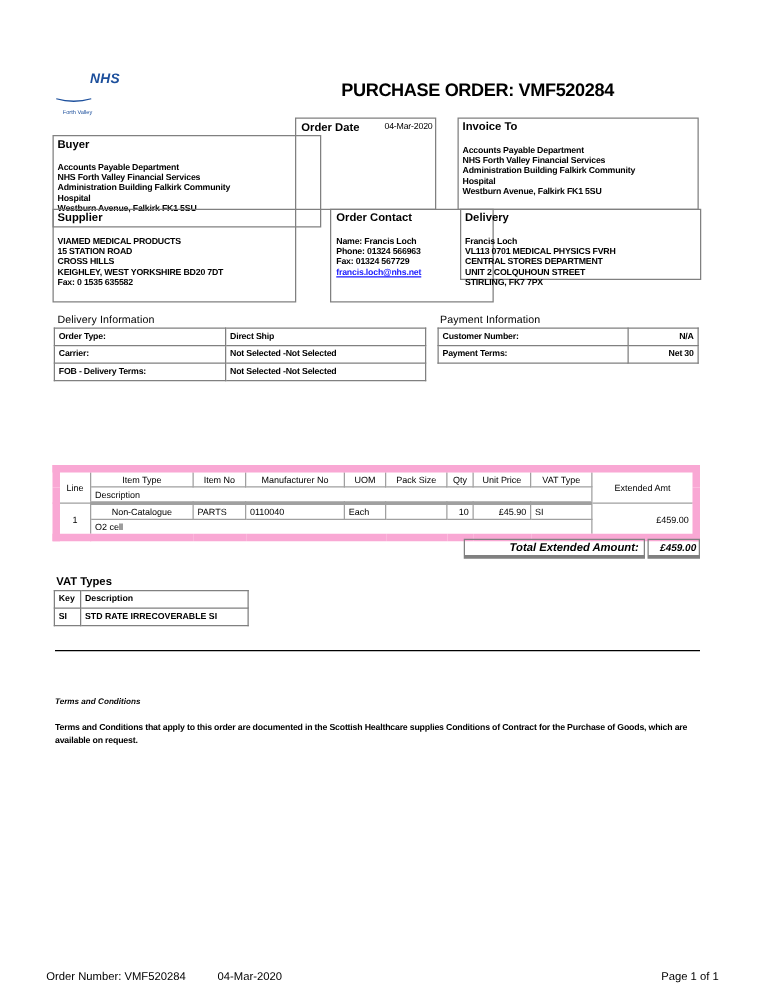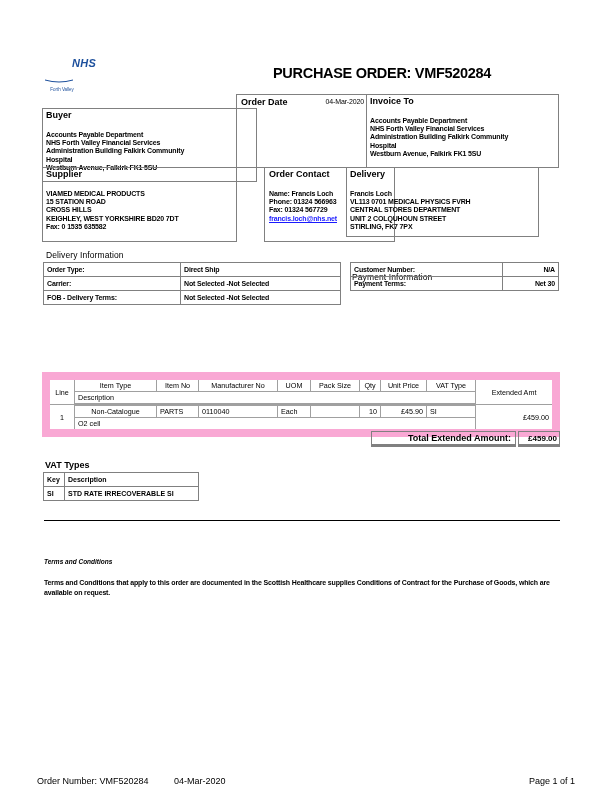--- a/index.html
+++ b/index.html
@@ -61,7 +61,7 @@
     <div>Westburn Avenue, Falkirk FK1 5SU</div>
   </div>
 </div>
-<div class="grid-box" style="left:236px; top:94px; width:131px; height:74px;">
+<div class="grid-box" style="left:236px; top:94px; width:113px; height:74px;">
   <div class="hdr" style="left:4px; top:2px;">Order Date</div>
   <div class="addr" style="right:2px; top:3px; font-weight:normal;">04-Mar-2020</div>
 </div>

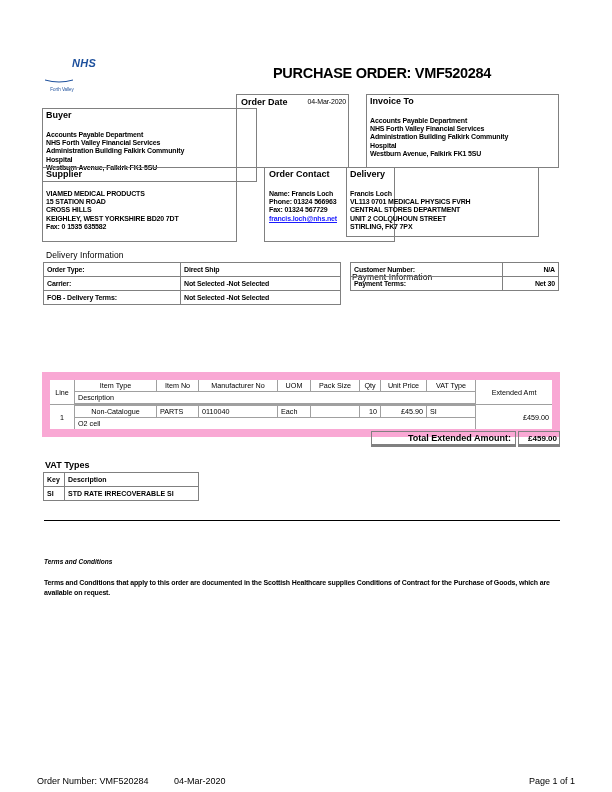--- a/index.html
+++ b/index.html
@@ -95,7 +95,7 @@
     <div class="link">francis.loch@nhs.net</div>
   </div>
 </div>
-<div class="grid-box" style="left:346px; top:167px; width:193px; height:70px;">
+<div class="grid-box" style="left:368px; top:167px; width:193px; height:57px;">
   <div class="hdr" style="left:3px; top:1px;">Delivery</div>
   <div class="addr" style="left:3px; top:22px;">
     <div>Francis Loch</div>

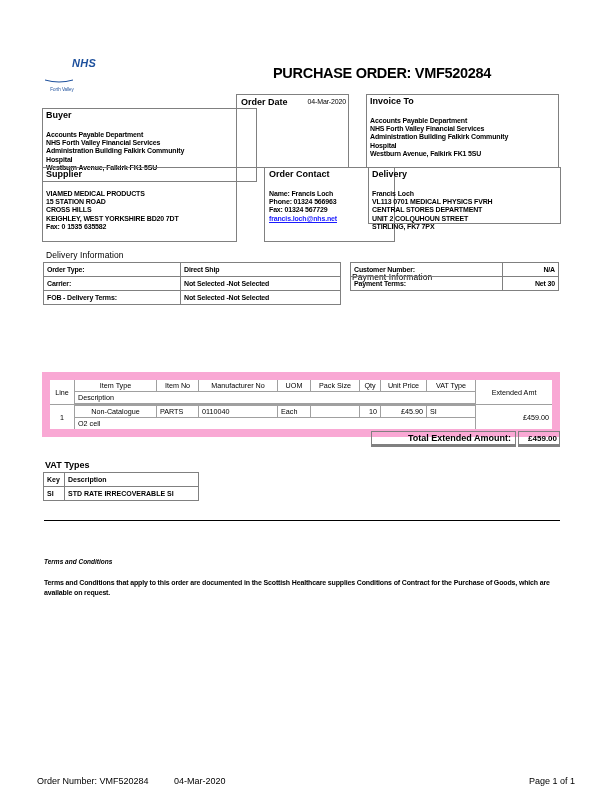--- a/index.html
+++ b/index.html
@@ -124,7 +124,7 @@
 </tbody>
   </table>
 
-<div class="sect-label" style="left:352px; top:250px;margin-top:22px;">Payment Information</div>
+<div class="sect-label" style="left:352px; top:250px;">Payment Information</div>
 <table class="info" style="left:350px; top:262px; width:209px;">
   <tbody>
       <tr>

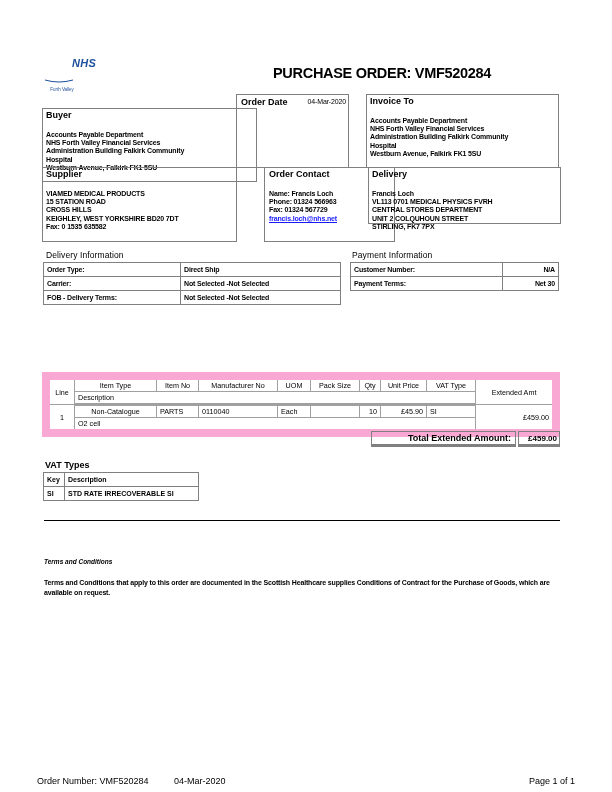--- a/index.html
+++ b/index.html
@@ -22,7 +22,7 @@
   .info td { border: 1px solid #808080; font-size: 7px; font-weight: bold; height: 13px; padding: 0 3px; letter-spacing: -0.15px; }
   .num { text-align: right; }
 
-  .lines { border: 8px solid #f9a8d4; padding-left: 32px; }
+  .lines { border: 6px solid #f9a8d4; padding-left: 32px; }
   .lines td { border: 1px solid #a0a0a0; font-size: 7.2px; padding: 0 3px; height: 11px; }
   .lines td.c { text-align: center; }
   .lines td.r { text-align: right; }

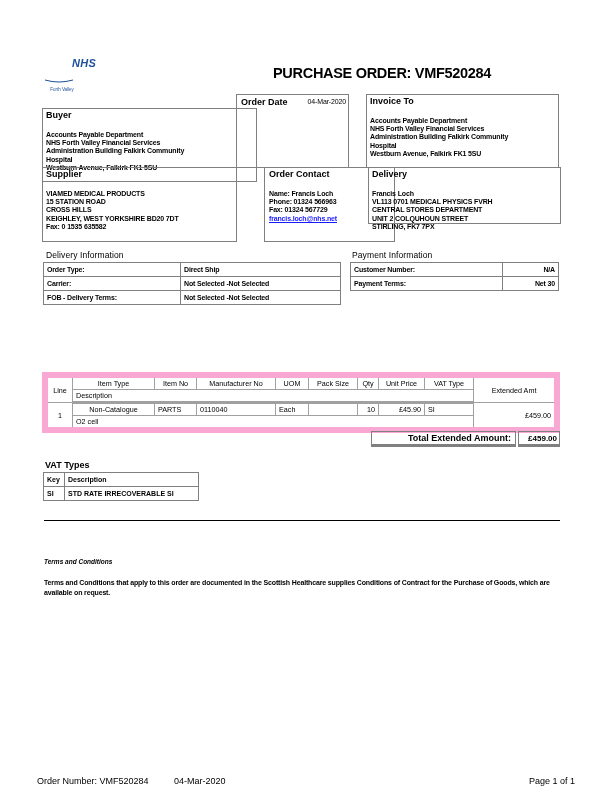--- a/index.html
+++ b/index.html
@@ -28,7 +28,7 @@
   .lines td.r { text-align: right; }
   .lines tr.hdr2 td { border-bottom: 3px solid #a0a0a0; }
 
-  .total-box { position: absolute; border: 1px solid #808080; border-bottom: 3px solid #808080; box-sizing: border-box; font-size: 9px; font-weight: bold; }
+  .total-box { position: absolute; border: 1px solid #808080; border-bottom: 3px solid #808080; box-sizing: border-box; font-size: 9px; font-weight: bold; font-style: italic; }
 
   .vat td { border: 1px solid #808080; font-size: 7px; font-weight: bold; height: 13px; padding: 0 3px; }
   .hr { position: absolute; left: 44px; top: 520px; width: 516px; height: 1px; background: #000; }

